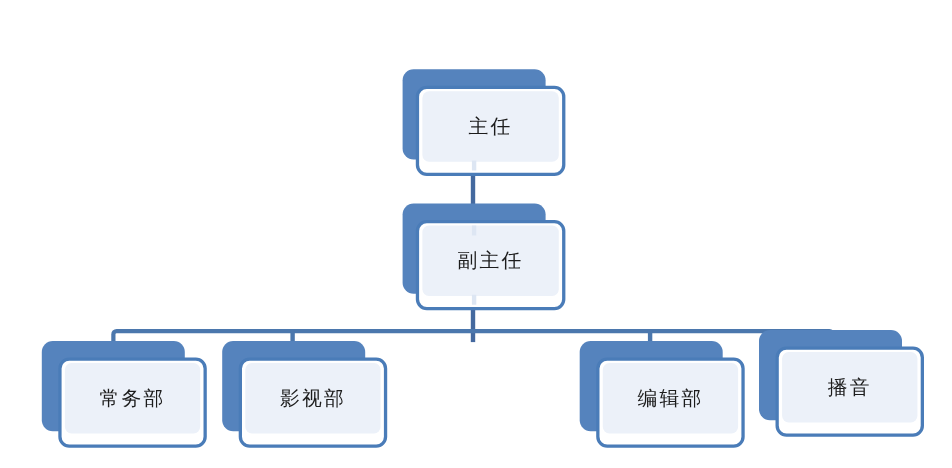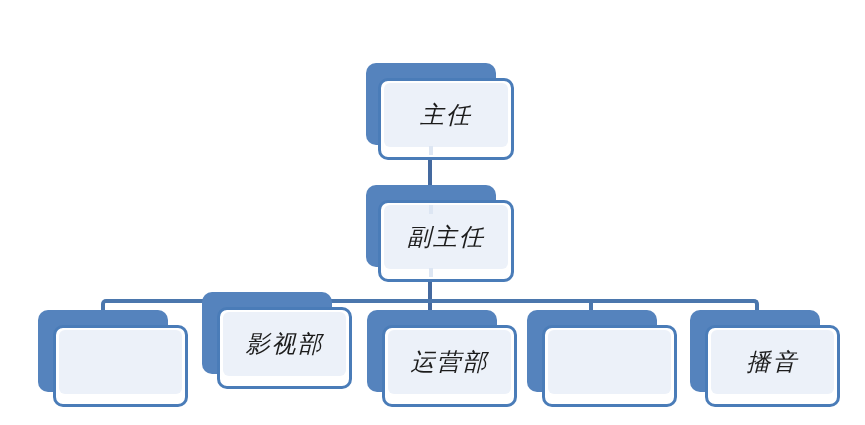--- a/index.html
+++ b/index.html
@@ -62,11 +62,10 @@
     position:absolute;left:3px;right:3px;top:2px;bottom:10px;
     display:flex;flex-direction:column;
     align-items:center;justify-content:center;
-    font-size:24px;letter-spacing:2px;
+    font-size:18px;letter-spacing:2px;
     color:var(--text);
     line-height:33px;
     white-space:nowrap;
-    font-style:italic;
   }
   .tick{
     position:absolute;width:4px;height:9px;left:48px;

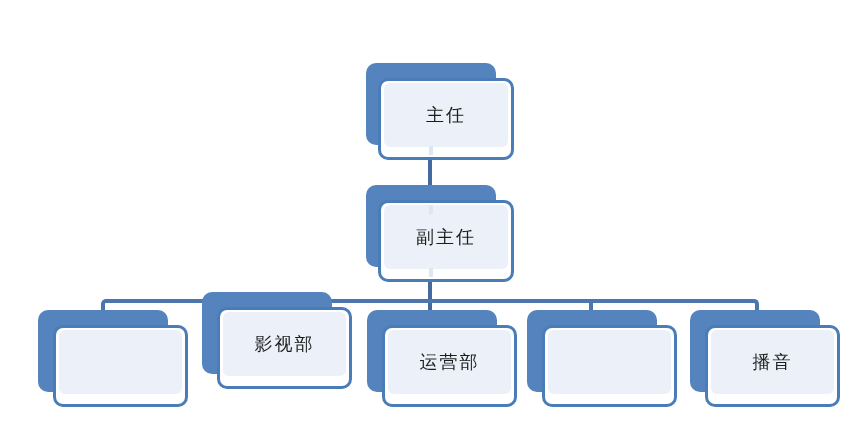--- a/index.html
+++ b/index.html
@@ -108,6 +108,7 @@
     <div class="back"></div>
     <div class="front">
       <div class="panel"></div>
+      <div class="label">常务部</div>
     </div>
   </div>
 

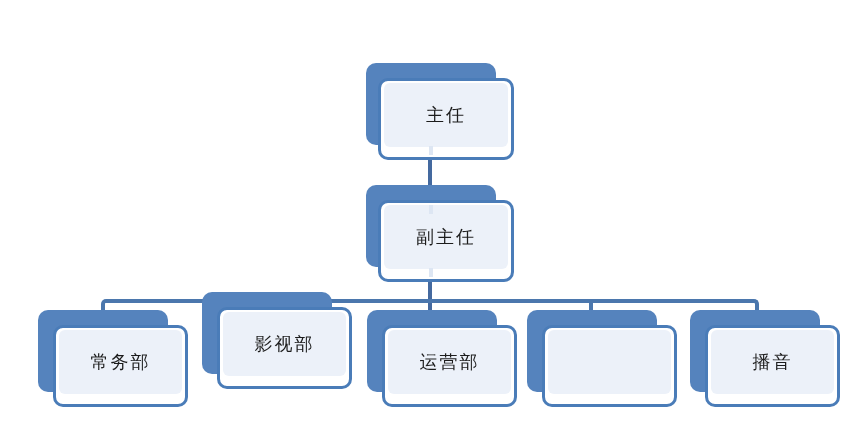--- a/index.html
+++ b/index.html
@@ -112,7 +112,7 @@
     </div>
   </div>
 
-  <div class="node lvl-child" style="left:202px;top:292px;width:150px;height:115px;">
+  <div class="node lvl-child" style="left:202px;top:310px;width:150px;height:115px;">
     <div class="back"></div>
     <div class="front">
       <div class="panel"></div>

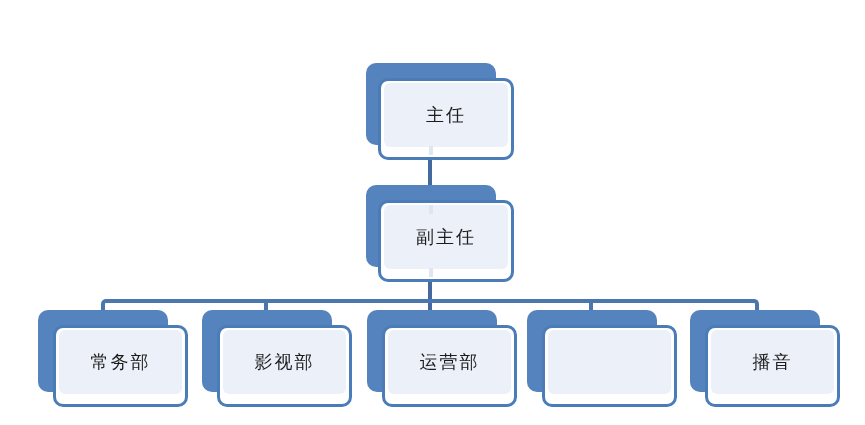--- a/index.html
+++ b/index.html
@@ -120,13 +120,6 @@
     </div>
   </div>
 
-  <div class="node lvl-child" style="left:367px;top:310px;width:150px;height:97px;">
-    <div class="back"></div>
-    <div class="front">
-      <div class="panel"></div>
-      <div class="label">运营部</div>
-    </div>
-  </div>
 
   <div class="node lvl-child" style="left:527px;top:310px;width:150px;height:97px;">
     <div class="back"></div>

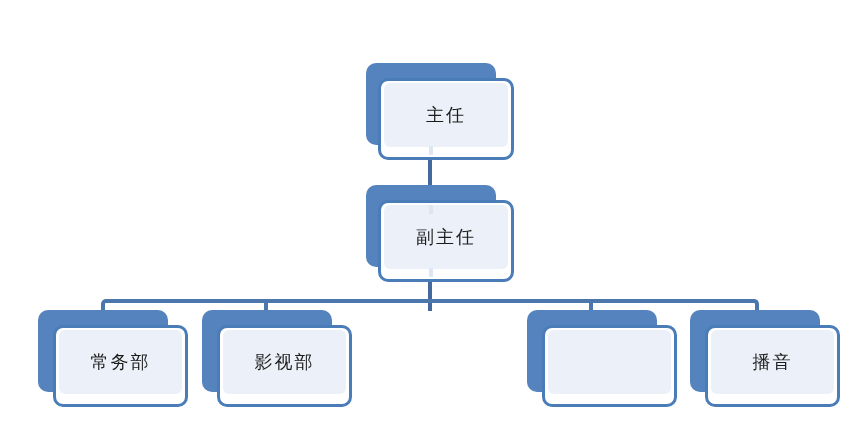--- a/index.html
+++ b/index.html
@@ -125,6 +125,7 @@
     <div class="back"></div>
     <div class="front">
       <div class="panel"></div>
+      <div class="label">编辑部</div>
     </div>
   </div>
 

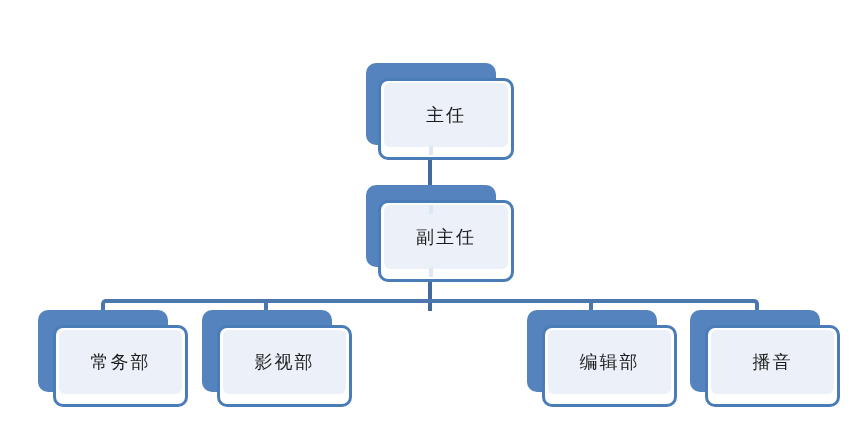--- a/index.html
+++ b/index.html
@@ -129,7 +129,7 @@
     </div>
   </div>
 
-  <div class="node lvl-child" style="left:690px;top:310px;width:150px;height:109px;">
+  <div class="node lvl-child" style="left:690px;top:300px;width:150px;height:109px;">
     <div class="back"></div>
     <div class="front">
       <div class="panel"></div>

